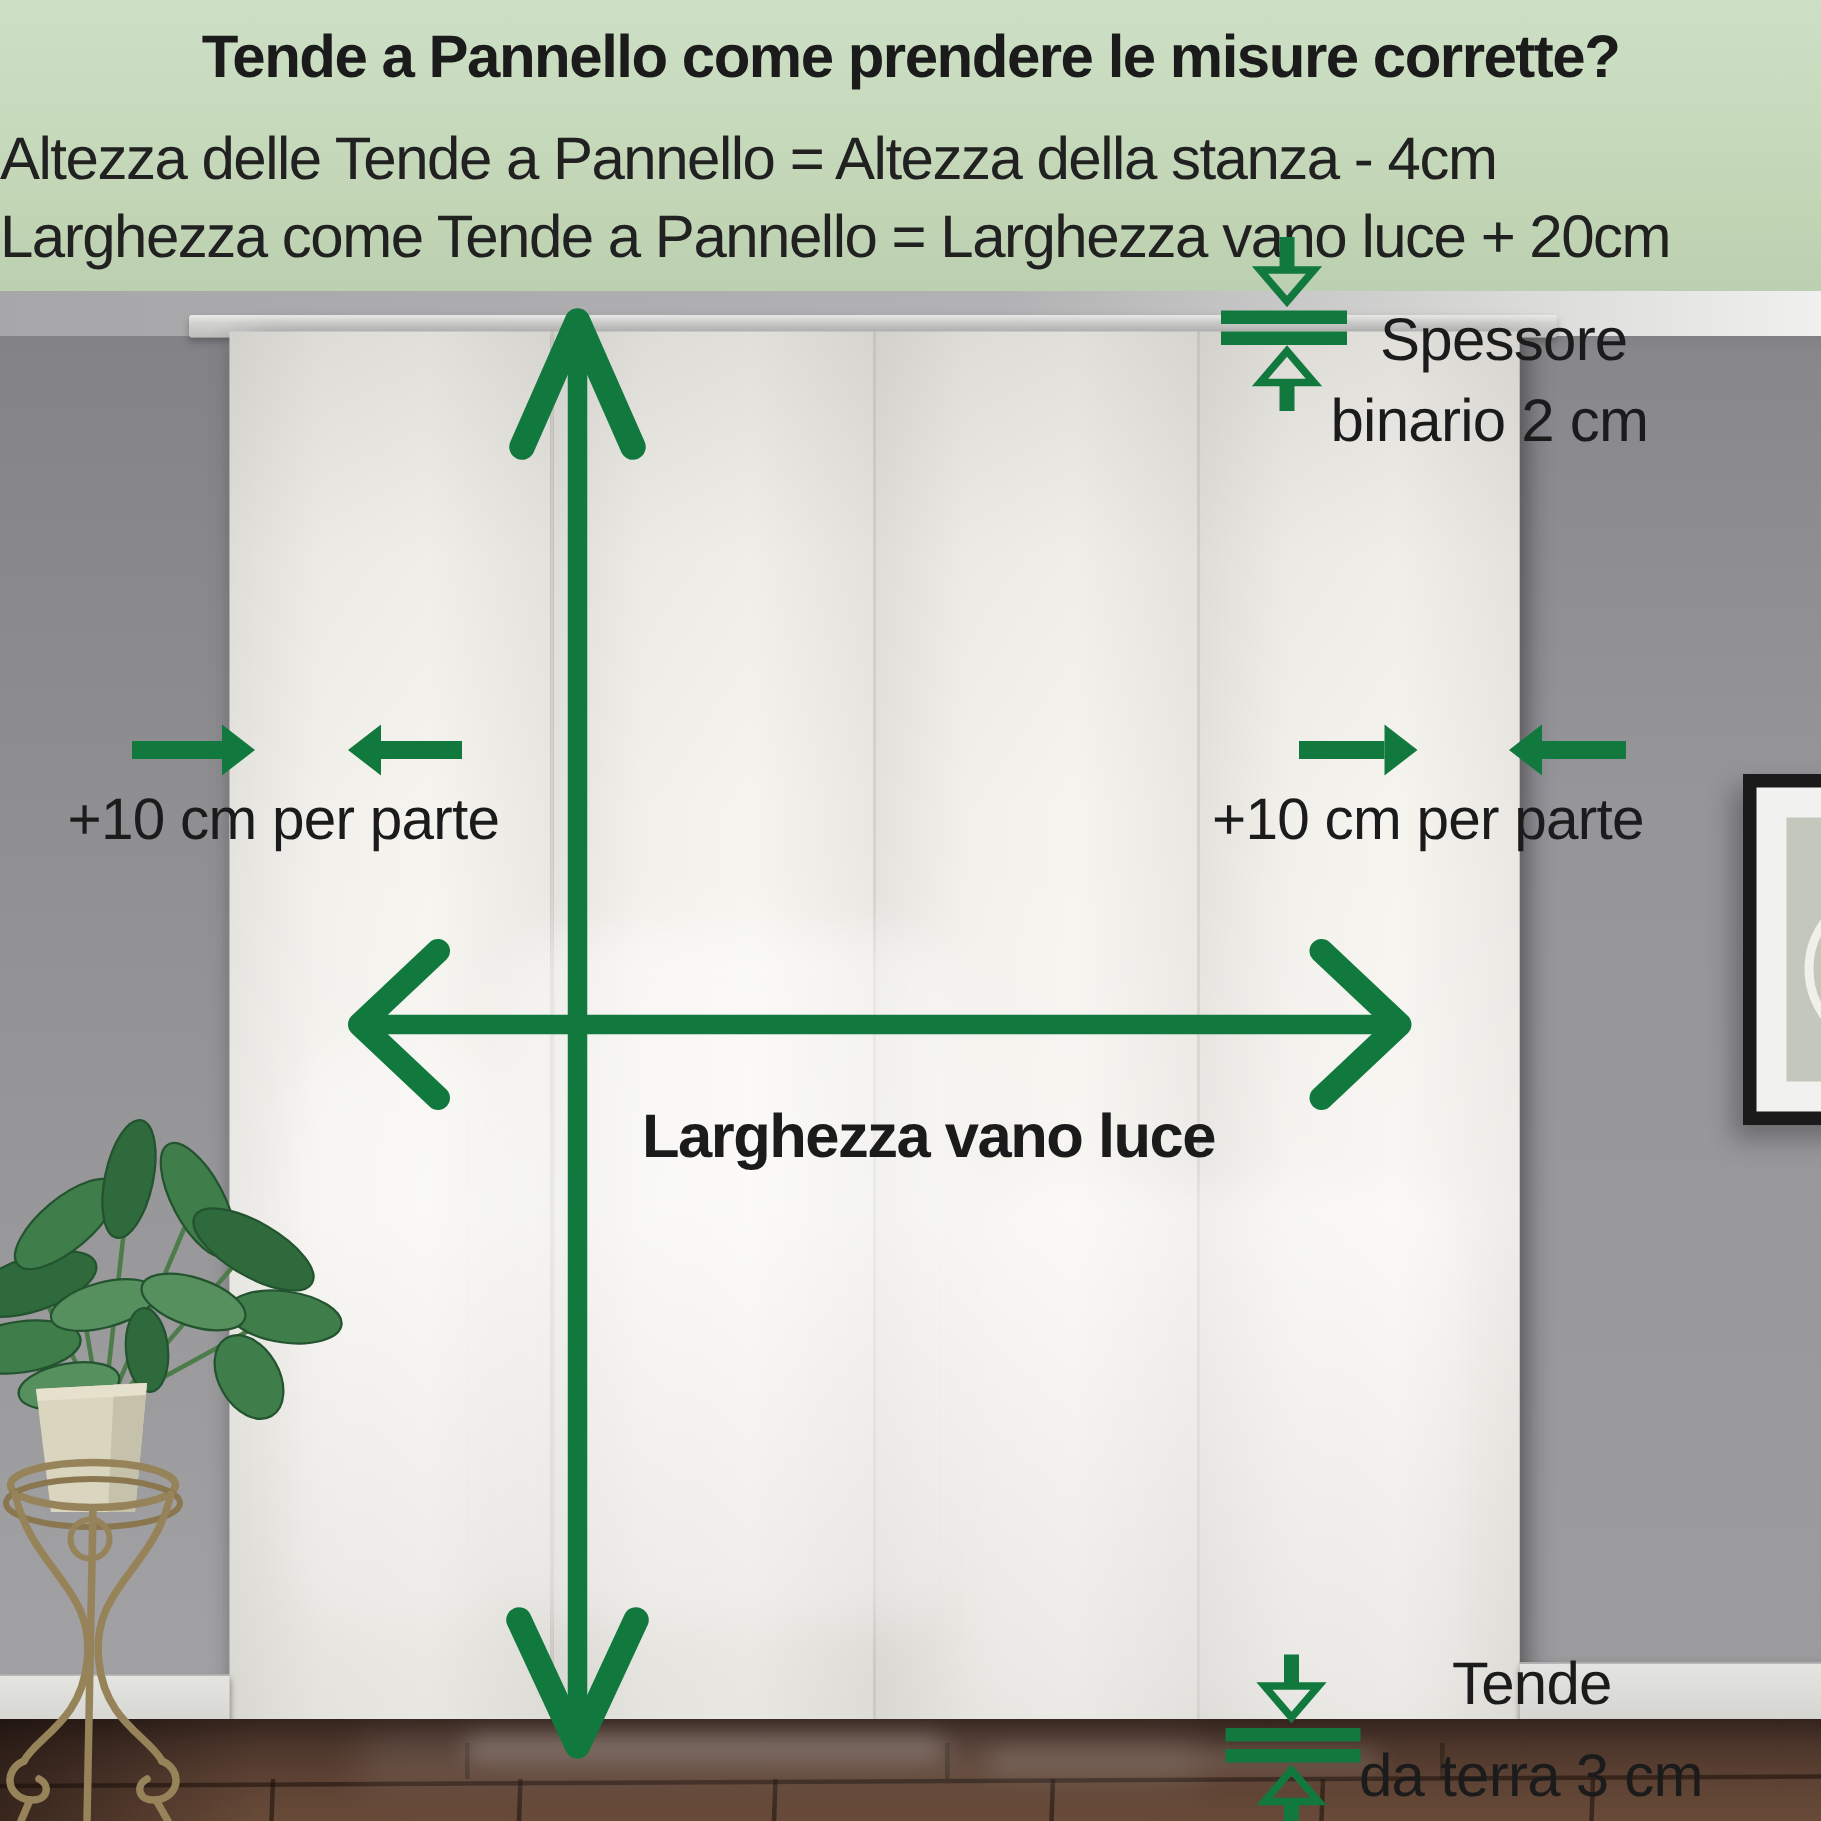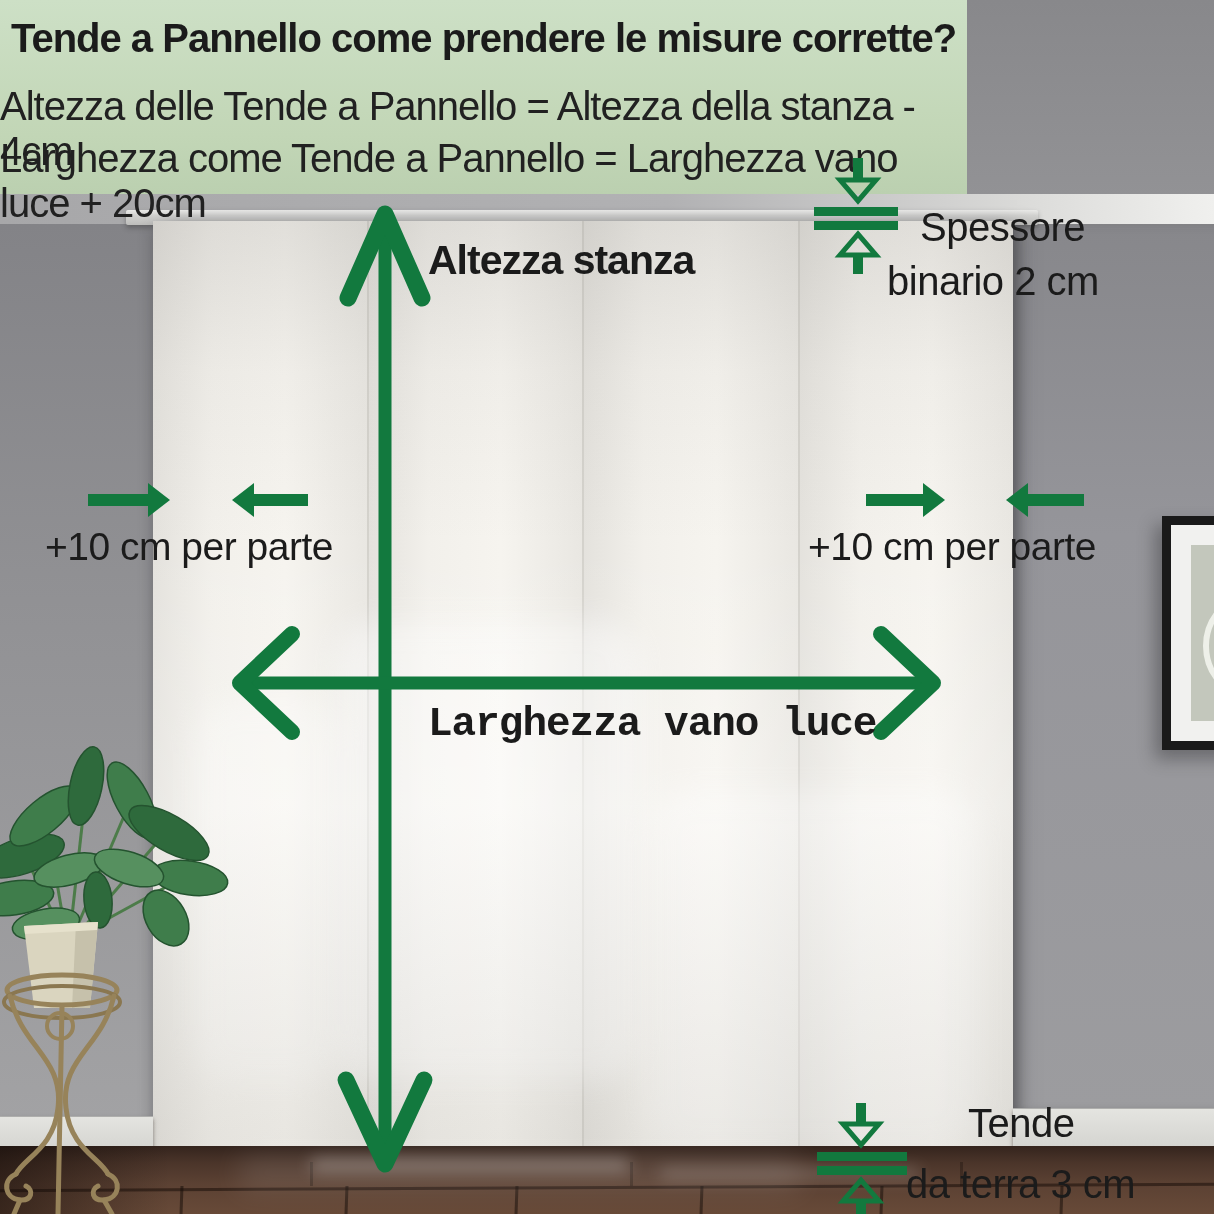--- a/index.html
+++ b/index.html
@@ -51,7 +51,7 @@
   .print-circle{position:absolute;left:12px;top:45px;width:100px;height:100px;border:6px solid #eef0e9;border-radius:50%;}
   .plant{position:absolute;left:-6px;top:728px;width:236px;height:486px;}
   
-  .band{position:absolute;left:0;top:0;width:967px;height:194px;
+  .band{position:absolute;left:0;top:0;width:1214px;height:194px;
     background:linear-gradient(180deg,#cde0c6 0%,#c2d6b6 70%,#bbd0b0 100%);}
   .band .title{position:absolute;left:0;right:0;top:16px;text-align:center;
     font-size:40px;font-weight:700;letter-spacing:-1px;color:#1b1b1b;}

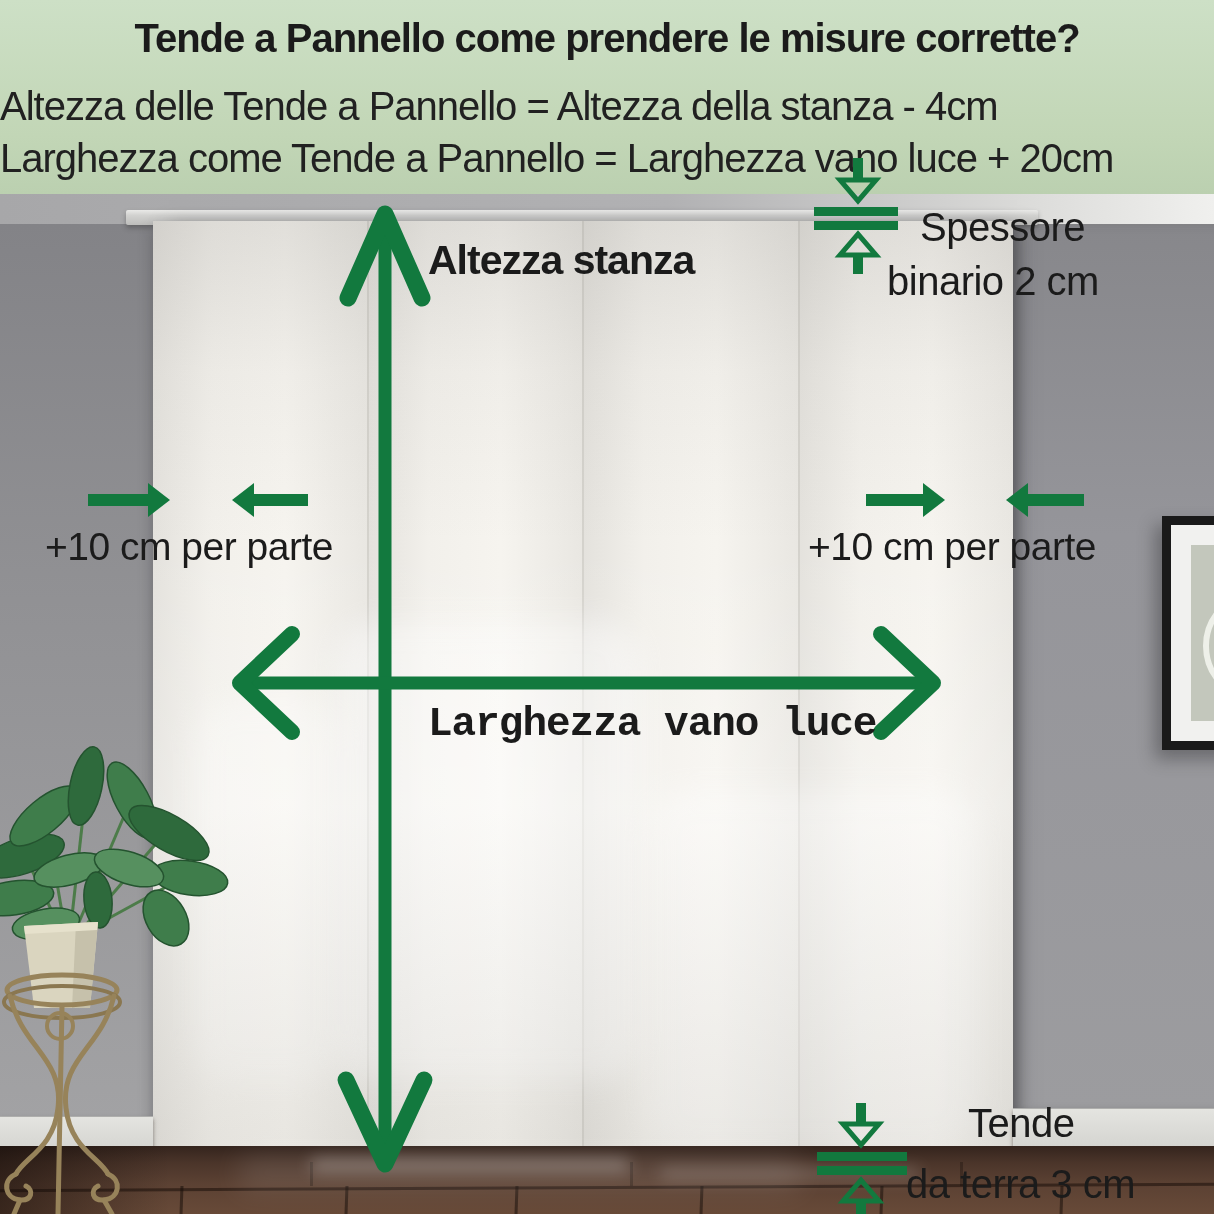--- a/index.html
+++ b/index.html
@@ -219,7 +219,6 @@
     </g>
   </svg>
 
-  <div class="lbl bold" id="lbl-altezza">Altezza stanza</div>
   <div class="lbl bold" id="lbl-larghezza">Larghezza vano luce</div>
   <div class="lbl reg" id="lbl-plus10-left">+10 cm per parte</div>
   <div class="lbl reg" id="lbl-plus10-right">+10 cm per parte</div>

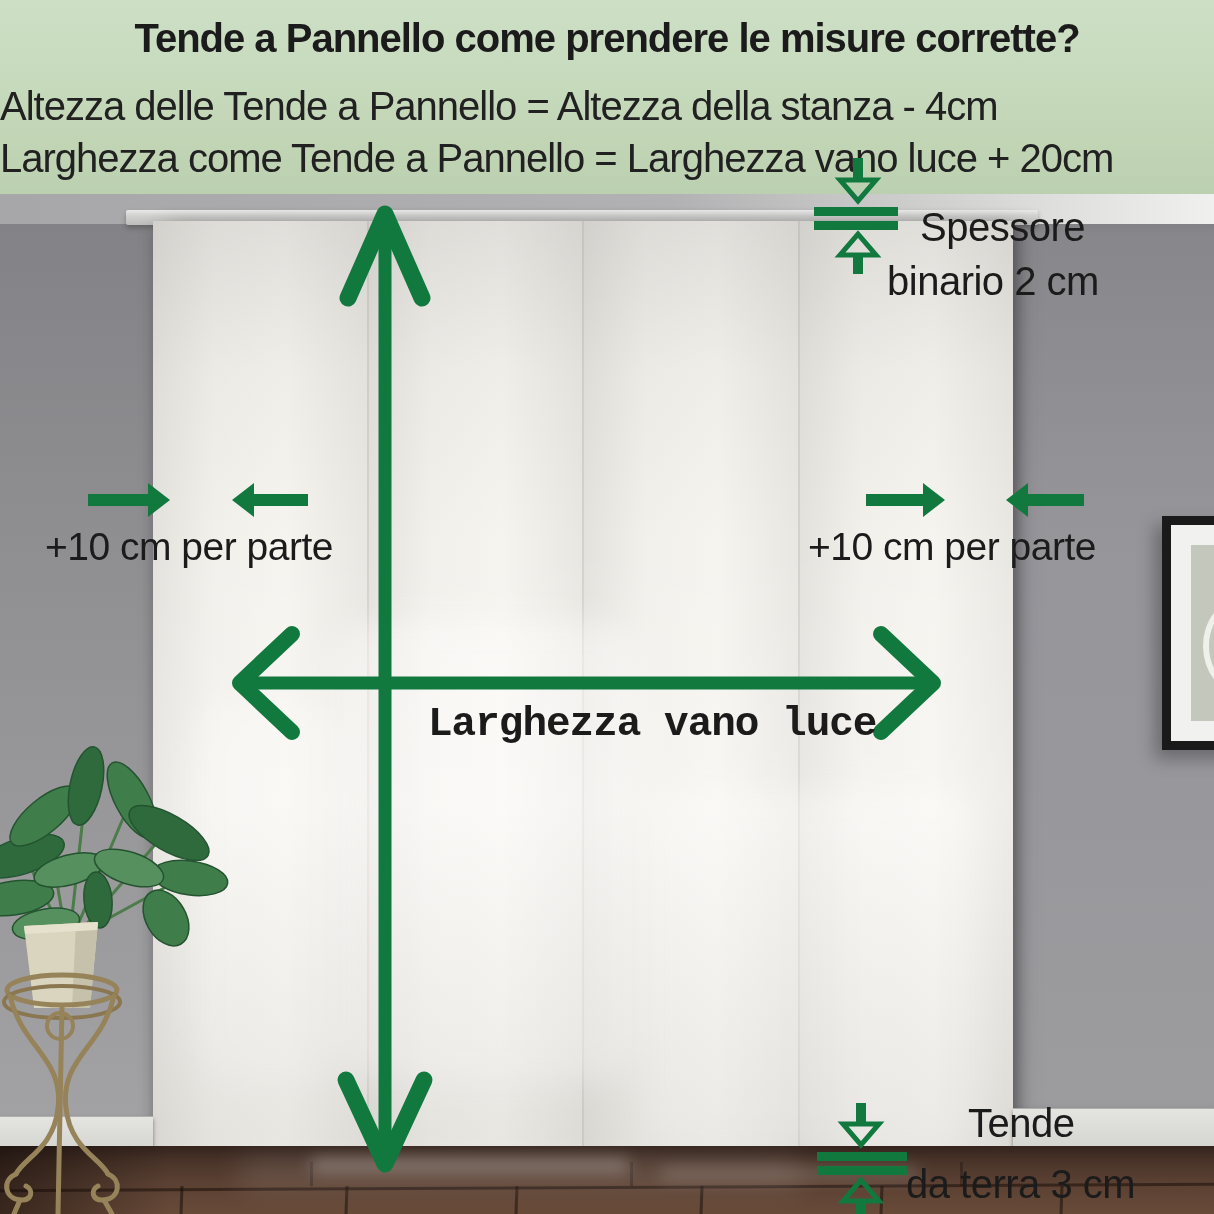--- a/index.html
+++ b/index.html
@@ -65,7 +65,7 @@
   .lbl.bold{font-weight:700;font-size:41px;letter-spacing:-1px;}
   .lbl.reg{font-weight:400;font-size:39px;letter-spacing:-.5px;}
   #lbl-altezza{left:428px;top:238px;}
-  #lbl-larghezza{left:428px;top:702px;font-family:Liberation Mono, monospace;}
+  #lbl-larghezza{left:428px;top:735px;}
   #lbl-plus10-left{left:45px;top:526px;}
   #lbl-plus10-right{left:808px;top:526px;}
   #lbl-spessore1{left:920px;top:206px;font-size:40px;}

